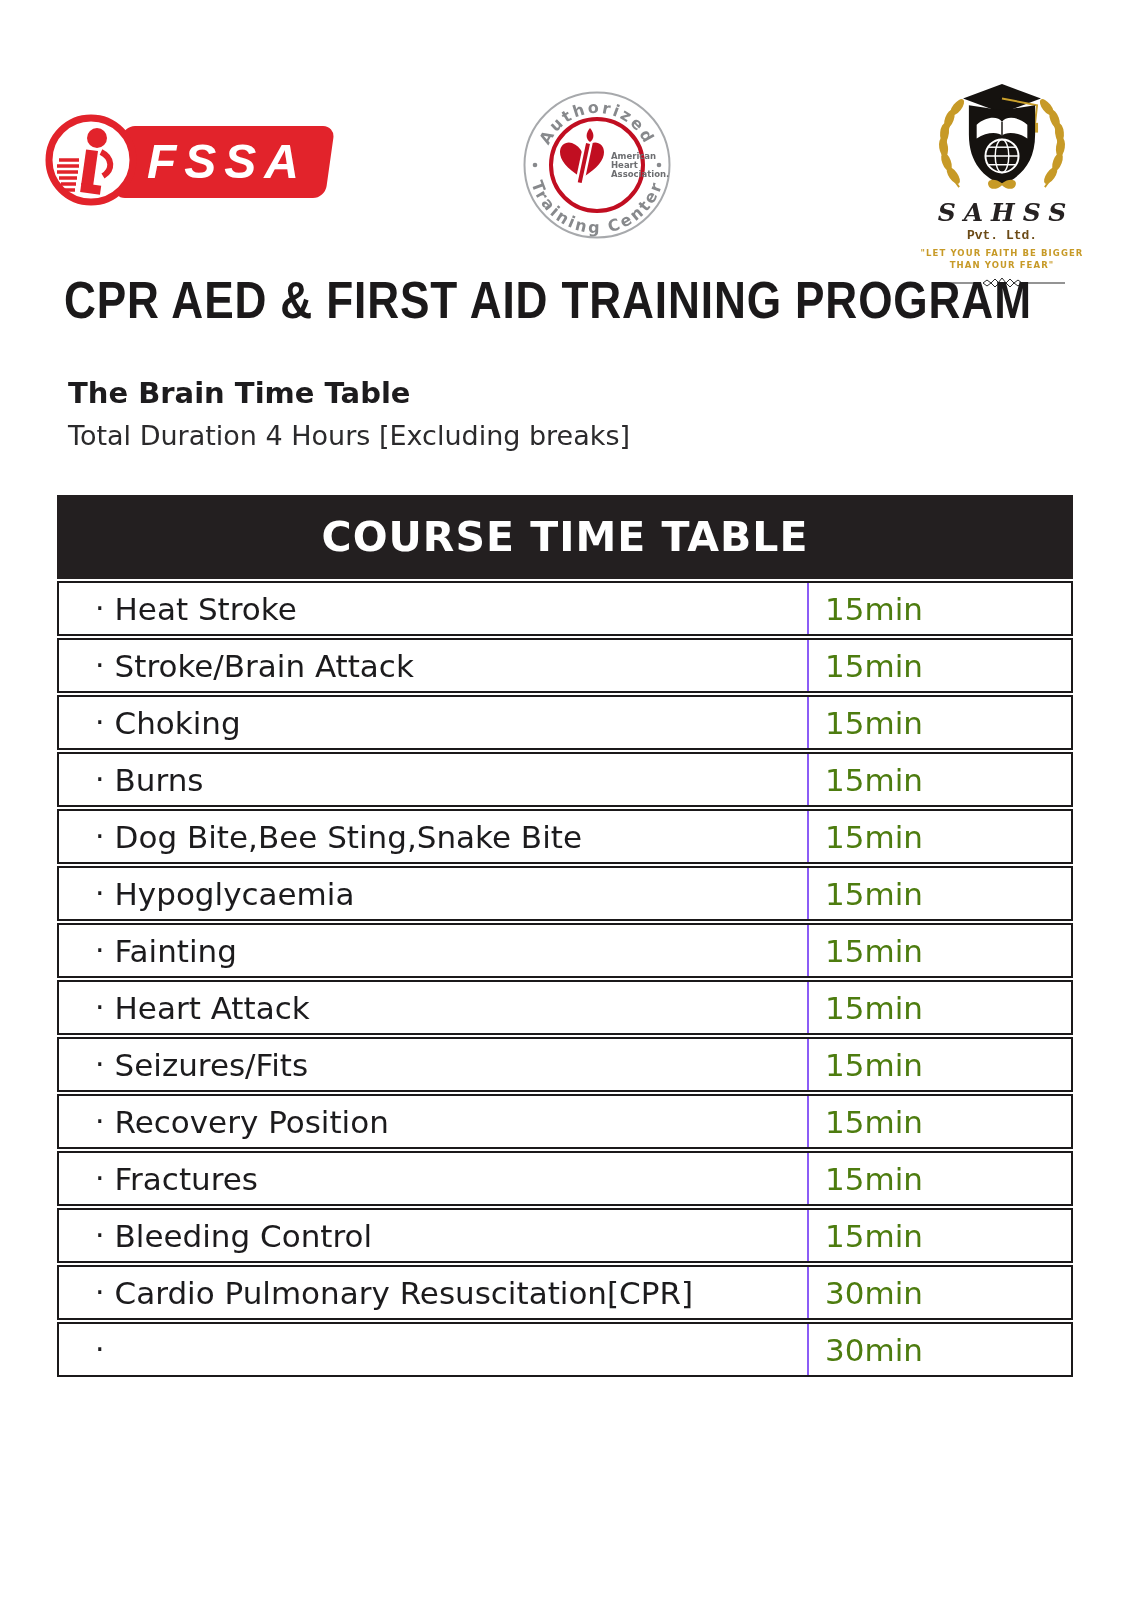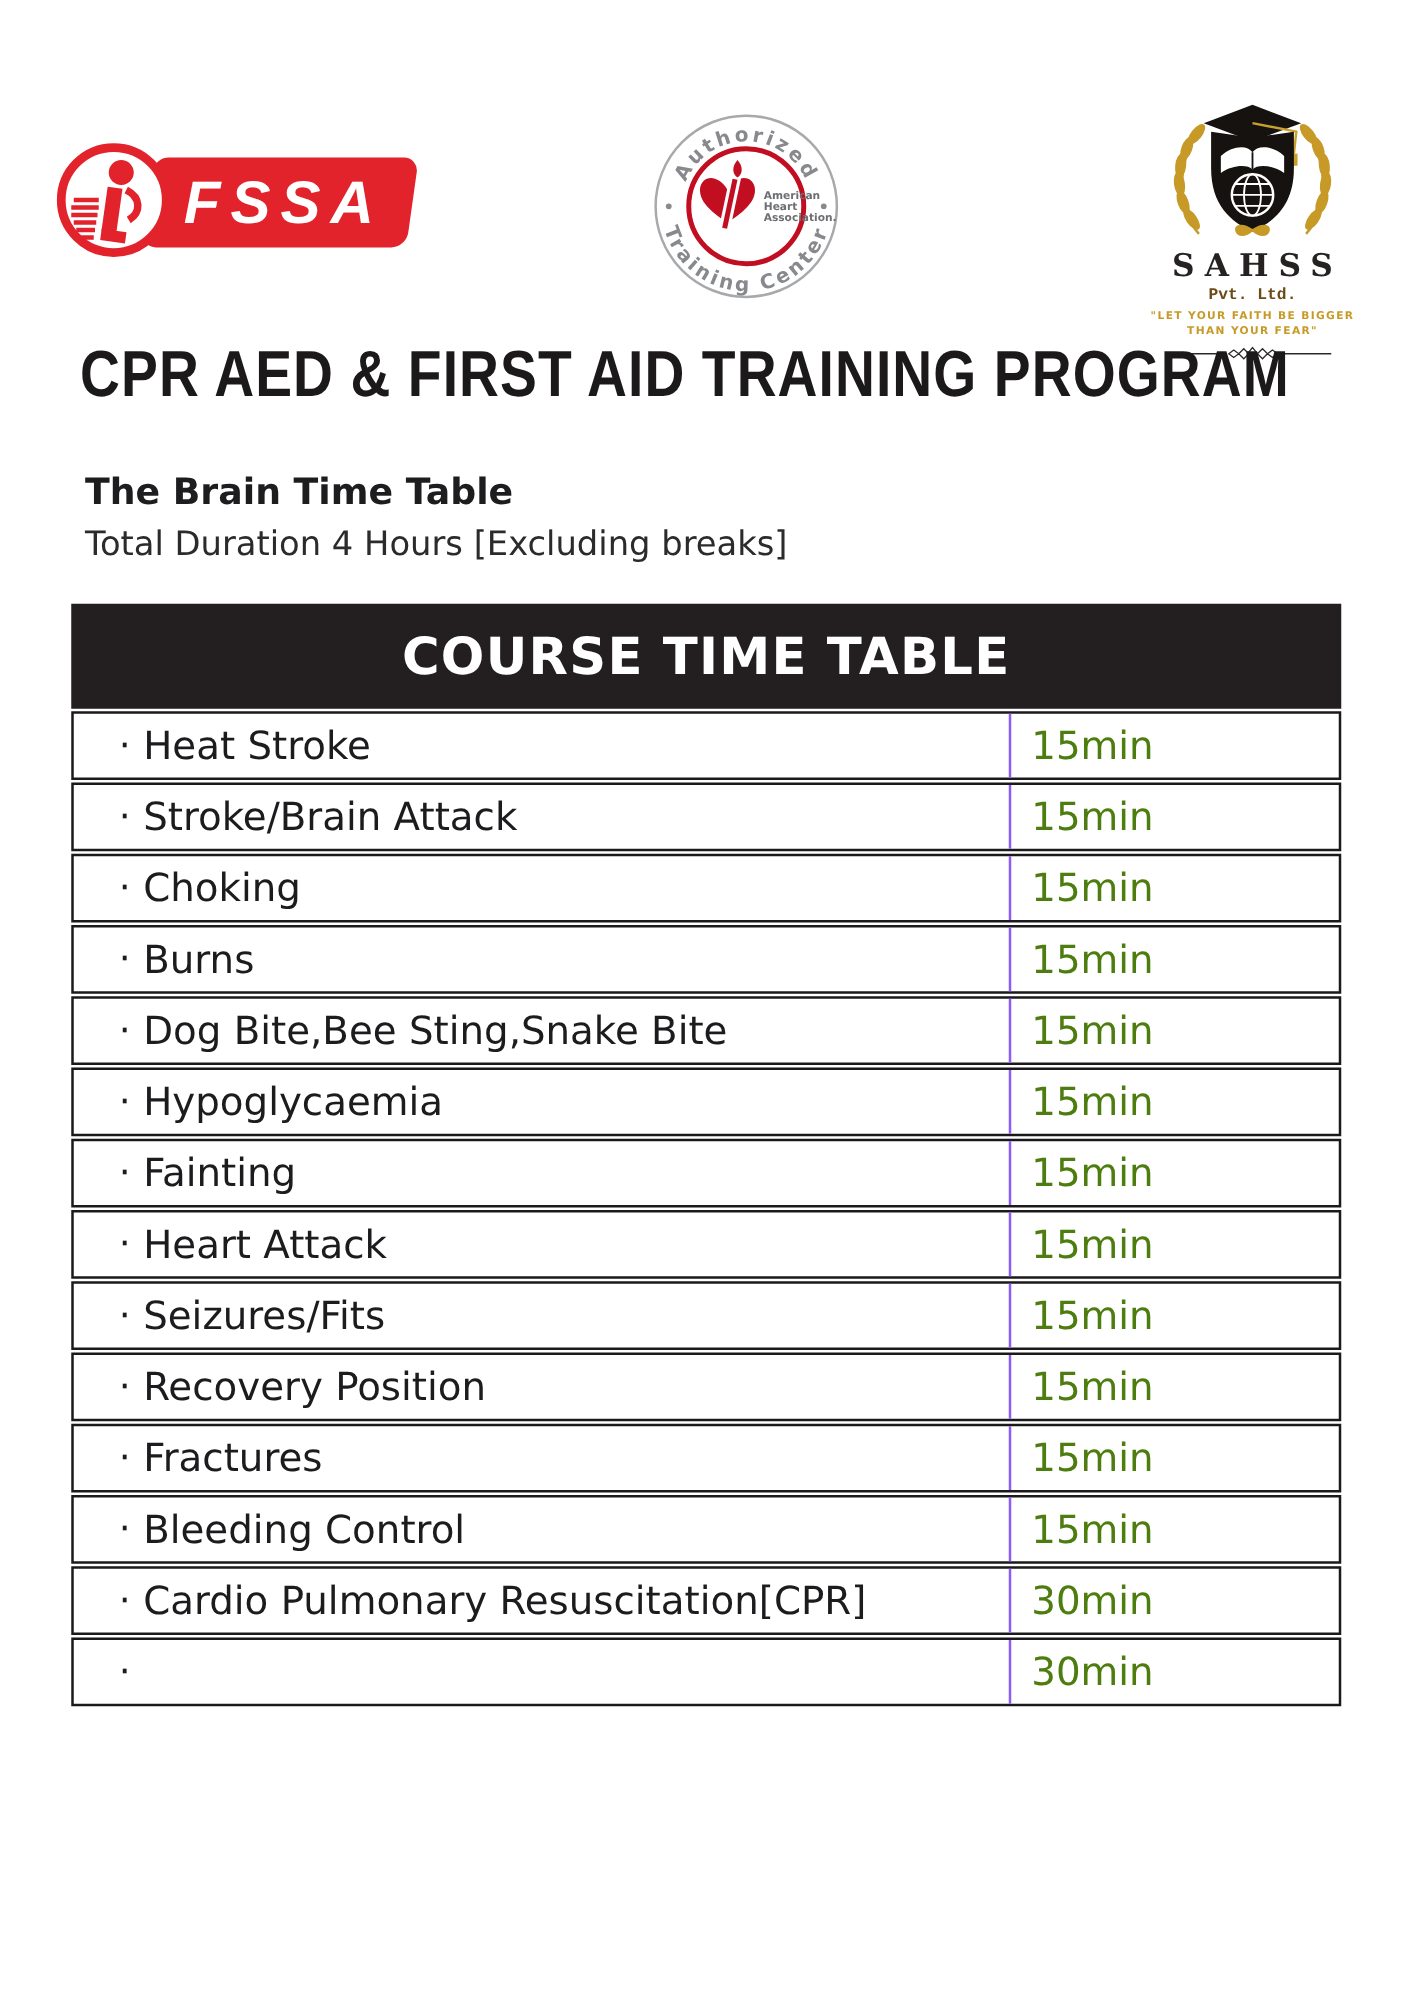--- a/index.html
+++ b/index.html
@@ -12,7 +12,7 @@
   .aha-seal  { position:absolute; left:522px; top:54px; width:150px; height:150px; }
   .sahss-logo{ position:absolute; left:912px; top:44px; width:180px; text-align:center; }
   .sahss-name{ font-family:"DejaVu Serif", serif; font-weight:bold; font-size:25px;
-               letter-spacing:8px; color:#262222; margin-top:2px; padding-left:8px; }
+               letter-spacing:8px; color:#262222; margin-top:2px; padding-left:8px;font-style:italic; }
   .sahss-sub { font-family:Liberation Mono, monospace; font-weight:bold; font-size:13px;
                color:#6b4a16; margin-top:1px; }
   .sahss-motto{ font-size:8.5px; font-weight:bold; color:#c79a27; letter-spacing:1.1px;

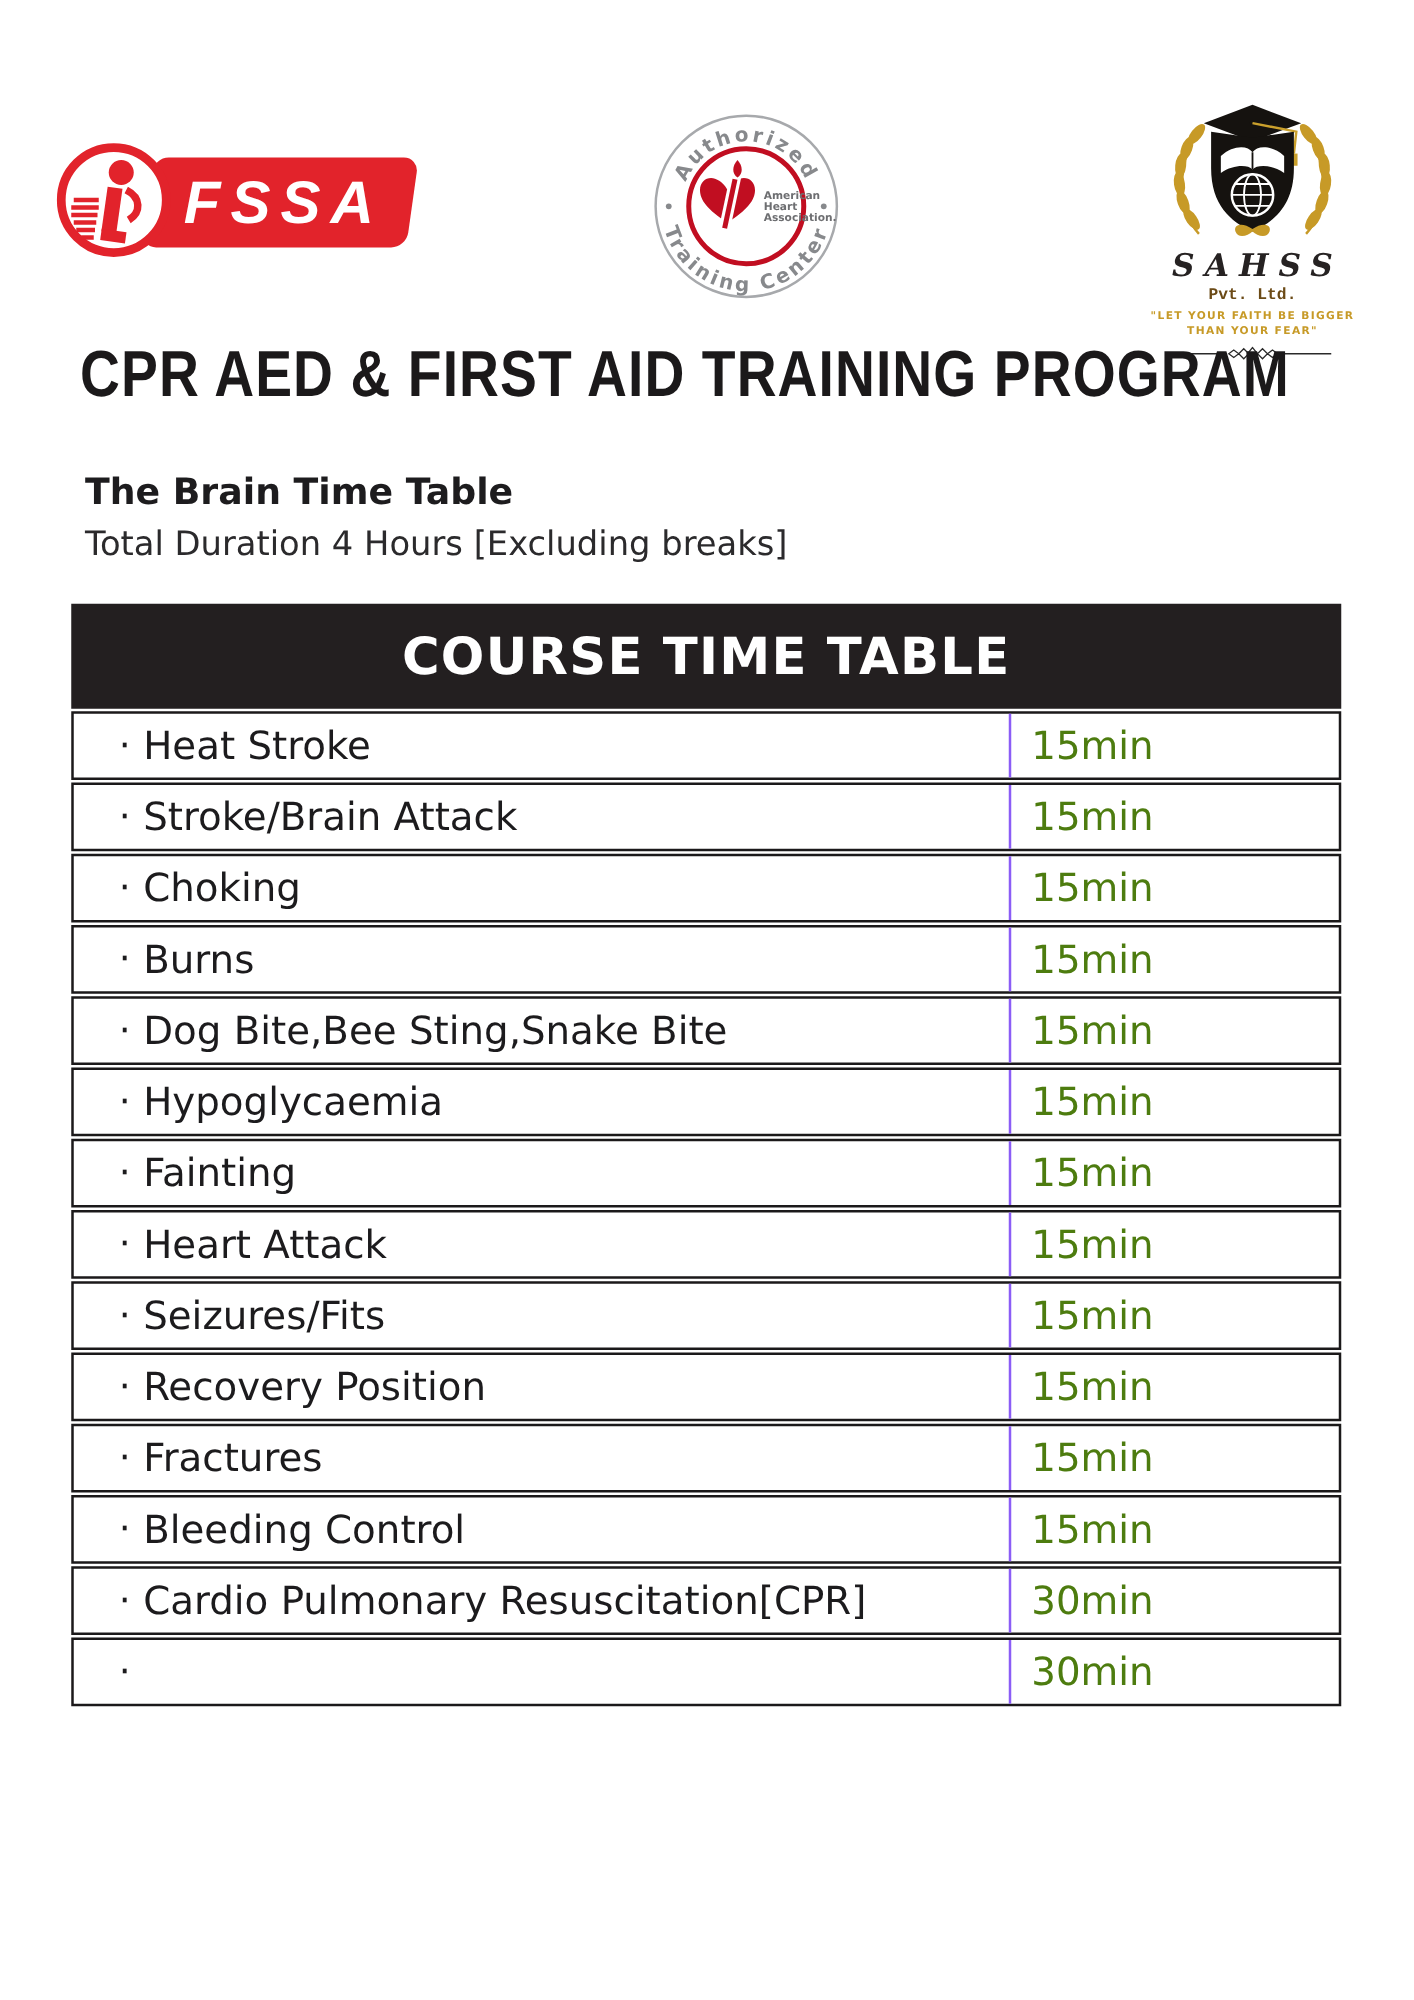--- a/index.html
+++ b/index.html
@@ -34,7 +34,7 @@
   }
 
   
-  .course-table { position:absolute; left:57px; top:447px; width:1016px; }
+  .course-table { position:absolute; left:57px; top:459px; width:1016px; }
   .t-head {
     height:84px; background:#231f20; color:#ffffff;
     display:flex; align-items:center; justify-content:center;

